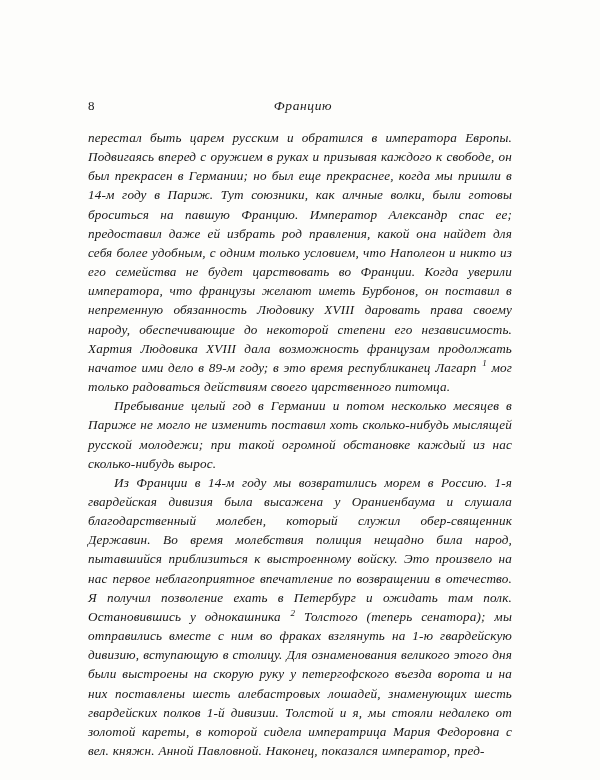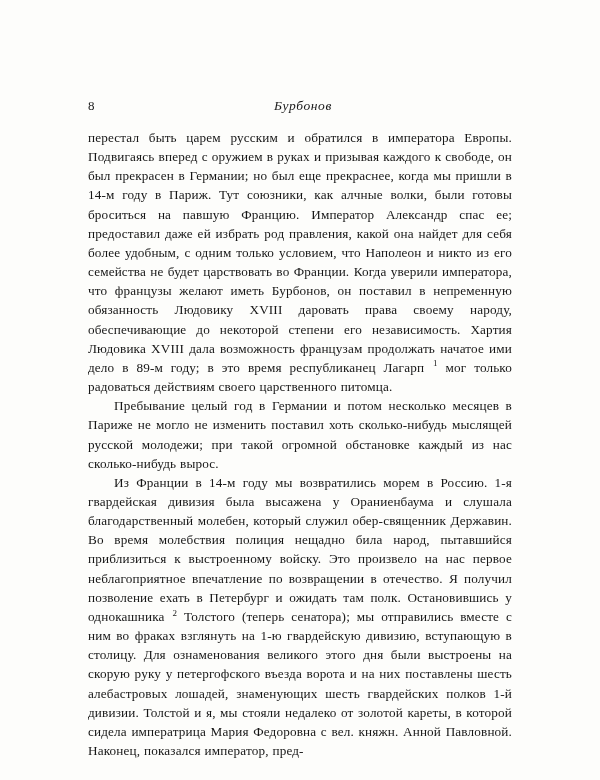--- a/index.html
+++ b/index.html
@@ -83,7 +83,7 @@
 
   <div class="header">
     <span class="folio">8</span>
-    <span class="running-title">Бурбонов</span>
+    <span class="running-title">Францию</span>
   </div>
 
   <div class="body-text">

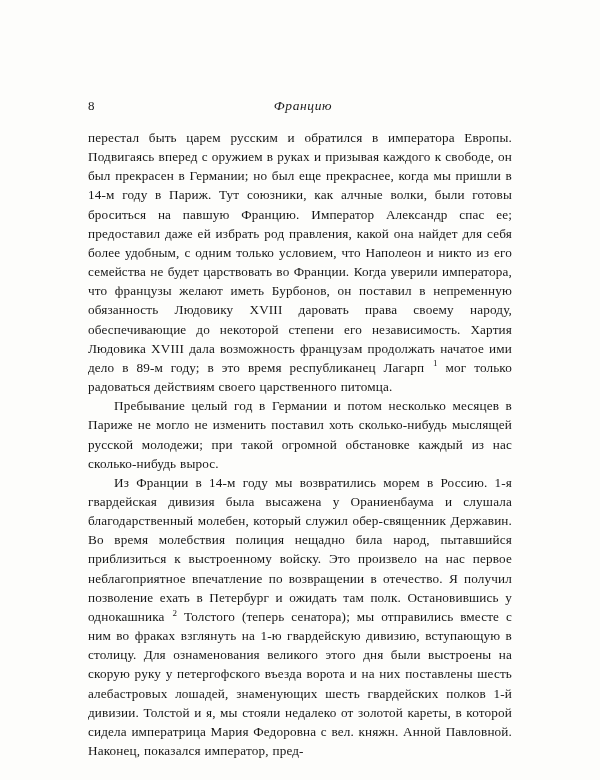--- a/index.html
+++ b/index.html
@@ -53,6 +53,7 @@
     top: 128px;
     left: 88px;
     width: 424px;
+    font-style: italic;
   }
   p.para {
     margin: 0 0 0 0;

